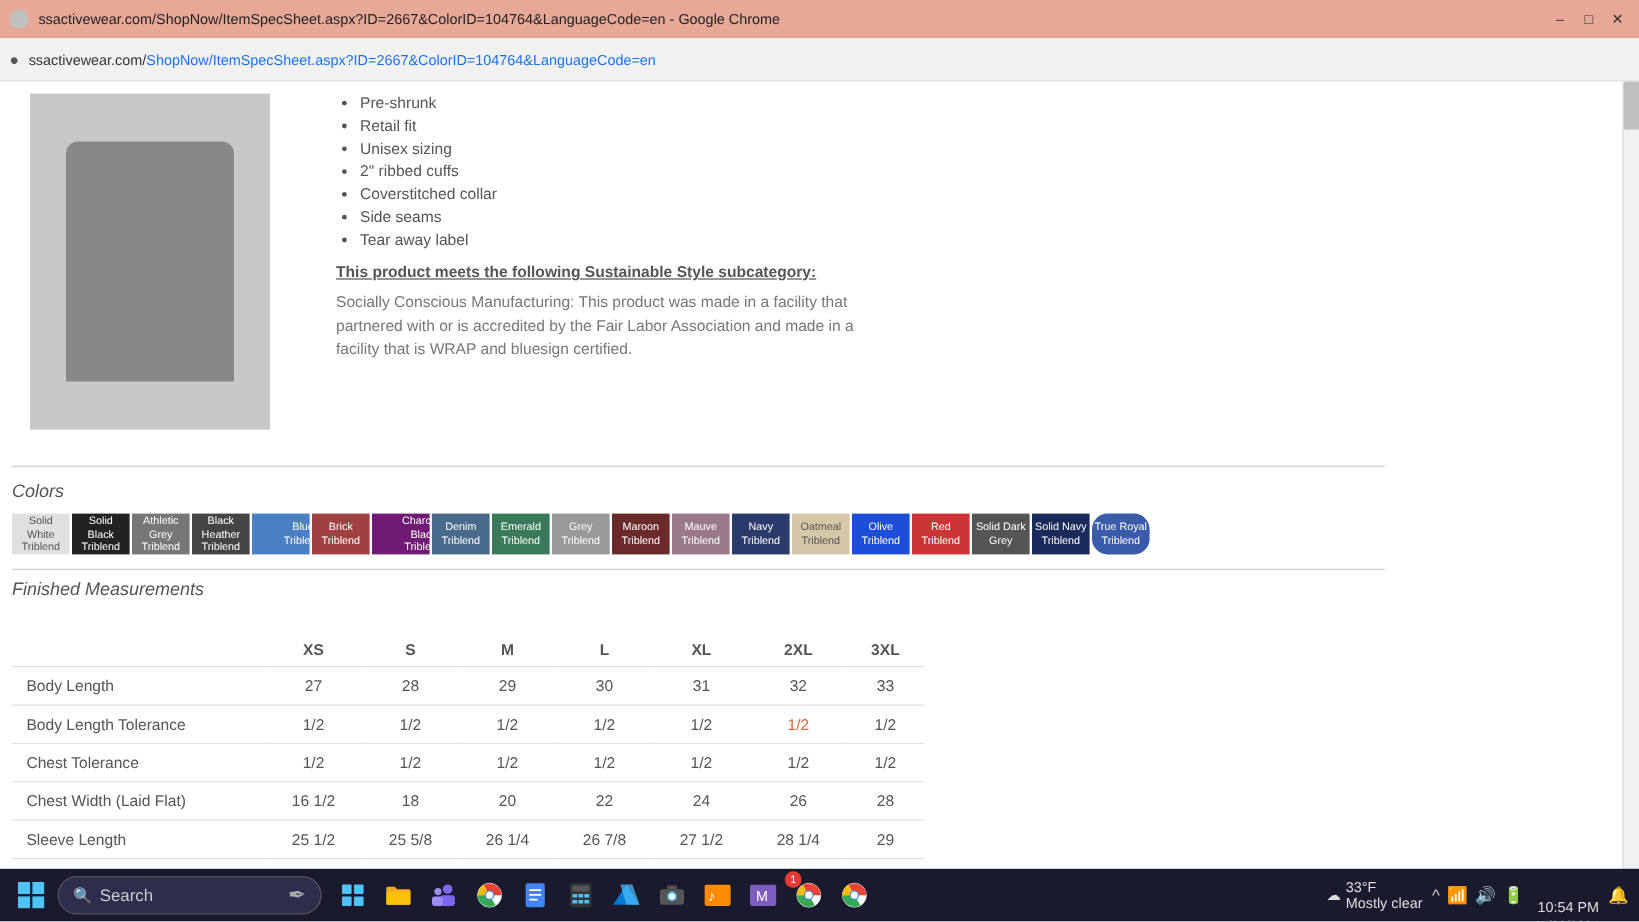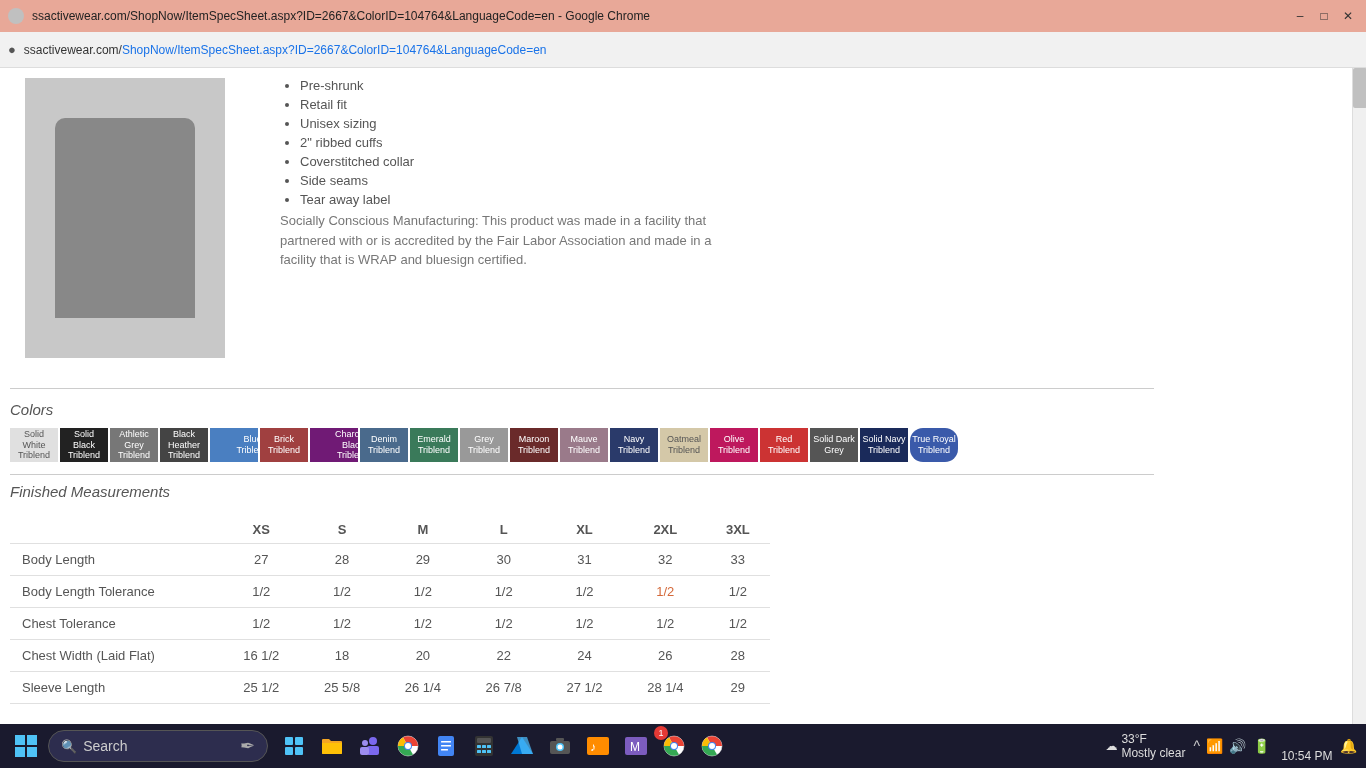--- a/index.html
+++ b/index.html
@@ -352,6 +352,7 @@
           <li>Side seams</li>
           <li>Tear away label</li>
         </ul>
+        <a class="sustainable-link">This product meets the following Sustainable Style subcategory:</a>
         <p class="sustainable-text">Socially Conscious Manufacturing: This product was made in a facility that partnered with or is accredited by the Fair Labor Association and made in a facility that is WRAP and bluesign certified.</p>
       </div>
     </div>

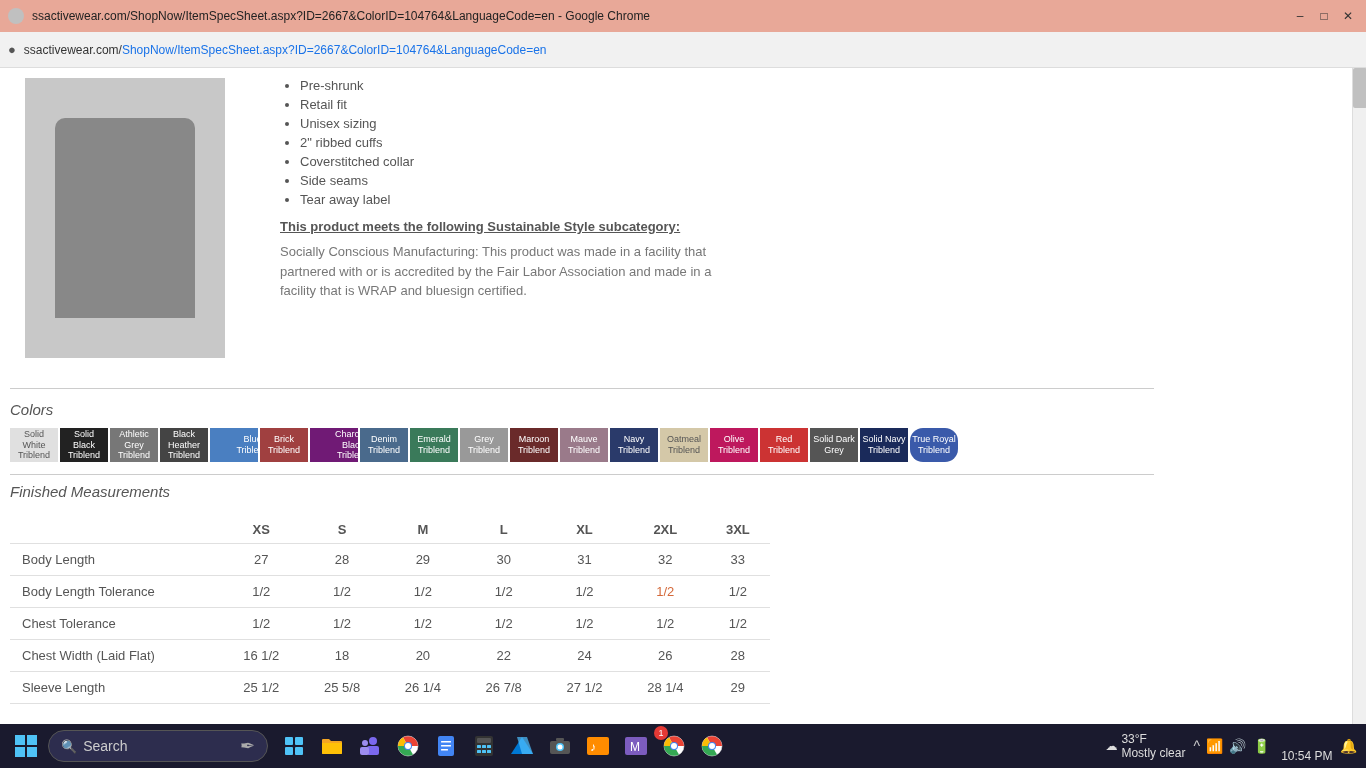--- a/index.html
+++ b/index.html
@@ -376,7 +376,7 @@
           <div class="color-swatch" style="background: rgb(154, 122, 138); color: rgb(255, 255, 255);">Mauve Triblend</div>
           <div class="color-swatch" style="background: rgb(42, 58, 106); color: rgb(255, 255, 255);">Navy Triblend</div>
           <div class="color-swatch" style="background: rgb(212, 200, 168); color: rgb(85, 85, 85);">Oatmeal Triblend</div>
-          <div class="color-swatch" style="background: #be185d; color: rgb(255, 255, 255);">Olive Triblend</div>
+          <div class="color-swatch" style="background: #1d4ed8; color: rgb(255, 255, 255);">Olive Triblend</div>
           <div class="color-swatch" style="background: rgb(204, 51, 51); color: rgb(255, 255, 255);">Red Triblend</div>
           <div class="color-swatch" style="background: rgb(85, 85, 85); color: rgb(255, 255, 255);">Solid Dark Grey</div>
           <div class="color-swatch" style="background: rgb(26, 42, 90); color: rgb(255, 255, 255);">Solid Navy Triblend</div>

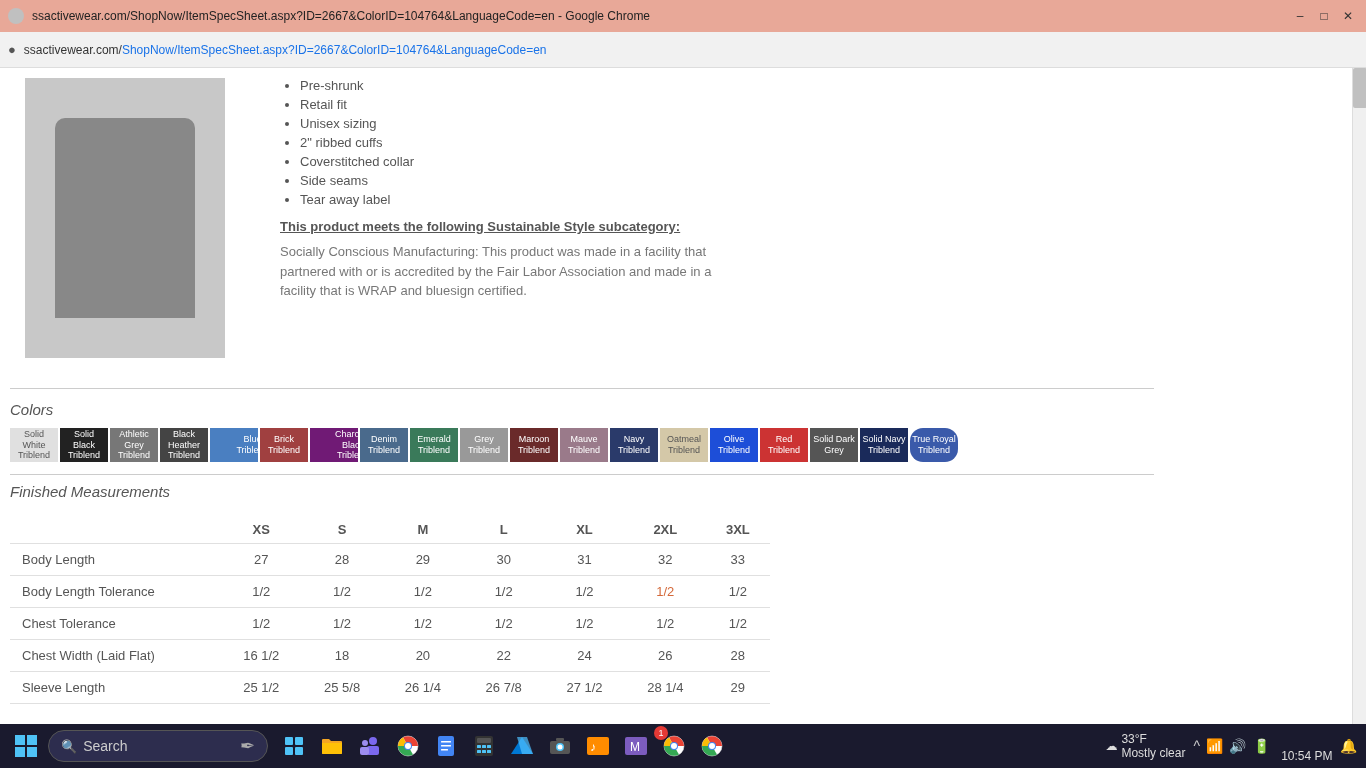--- a/index.html
+++ b/index.html
@@ -196,7 +196,7 @@
     .measurements-title {
       font-size: 15px;
       color: #555;
-      margin-bottom: 16px;
+      margin-bottom: 28px;
       font-style: italic;
     }
     .measurements-table {

